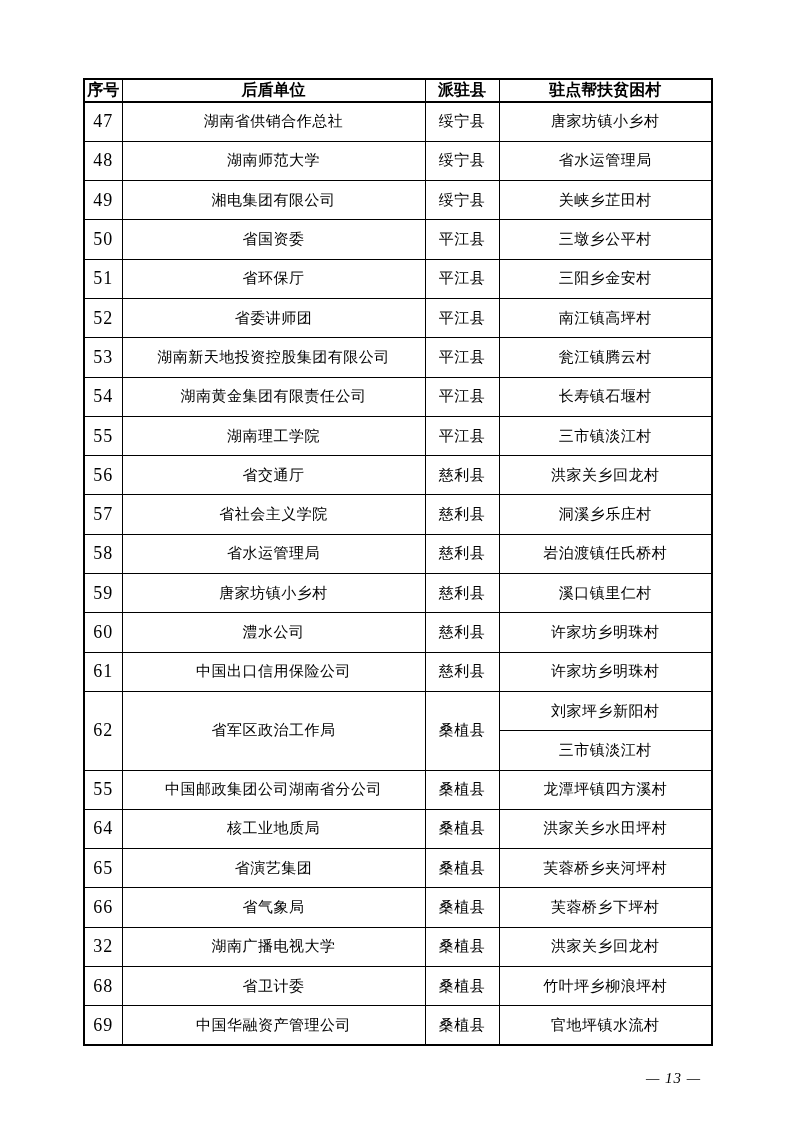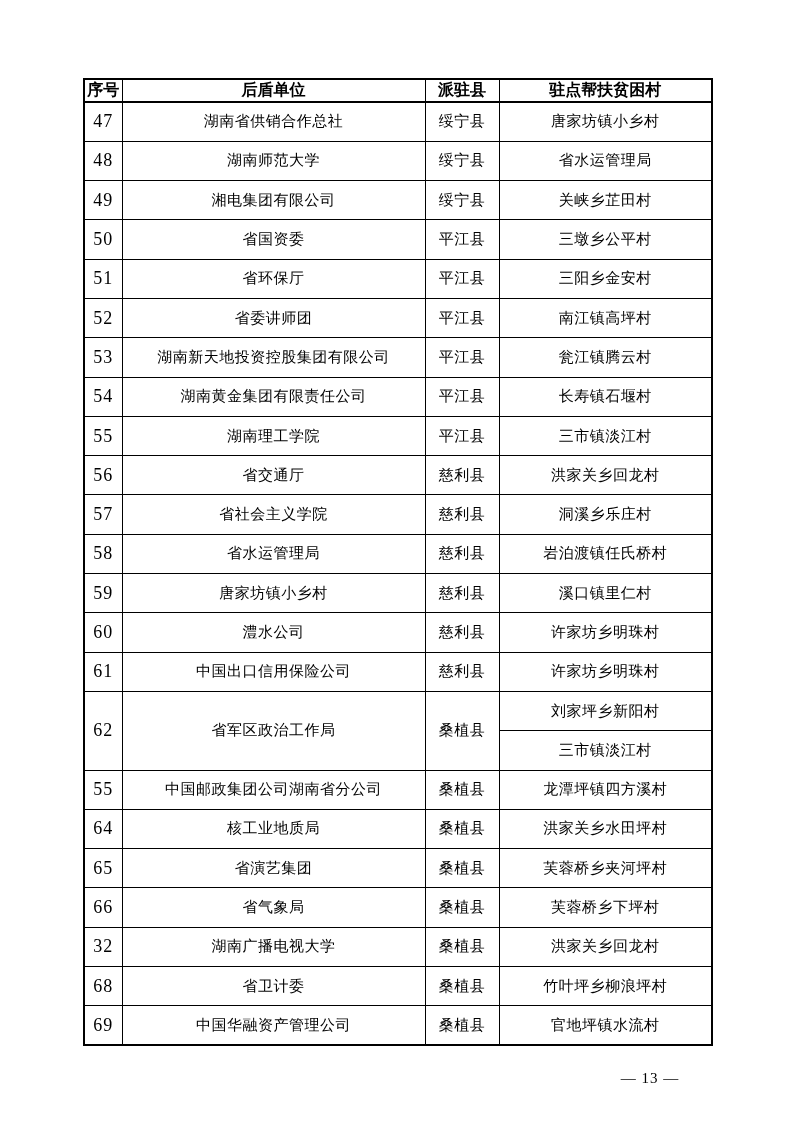--- a/index.html
+++ b/index.html
@@ -60,12 +60,12 @@
   .page-number {
     position: absolute;
     top: 1070px;
-    left: 616px;
+    left: 646px;
     width: 68px;
-    text-align: center;
     font-size: 15px;
     letter-spacing: 1px;
     color: #000000;
+    font-style: italic;
   }
 </style>
 </head>

